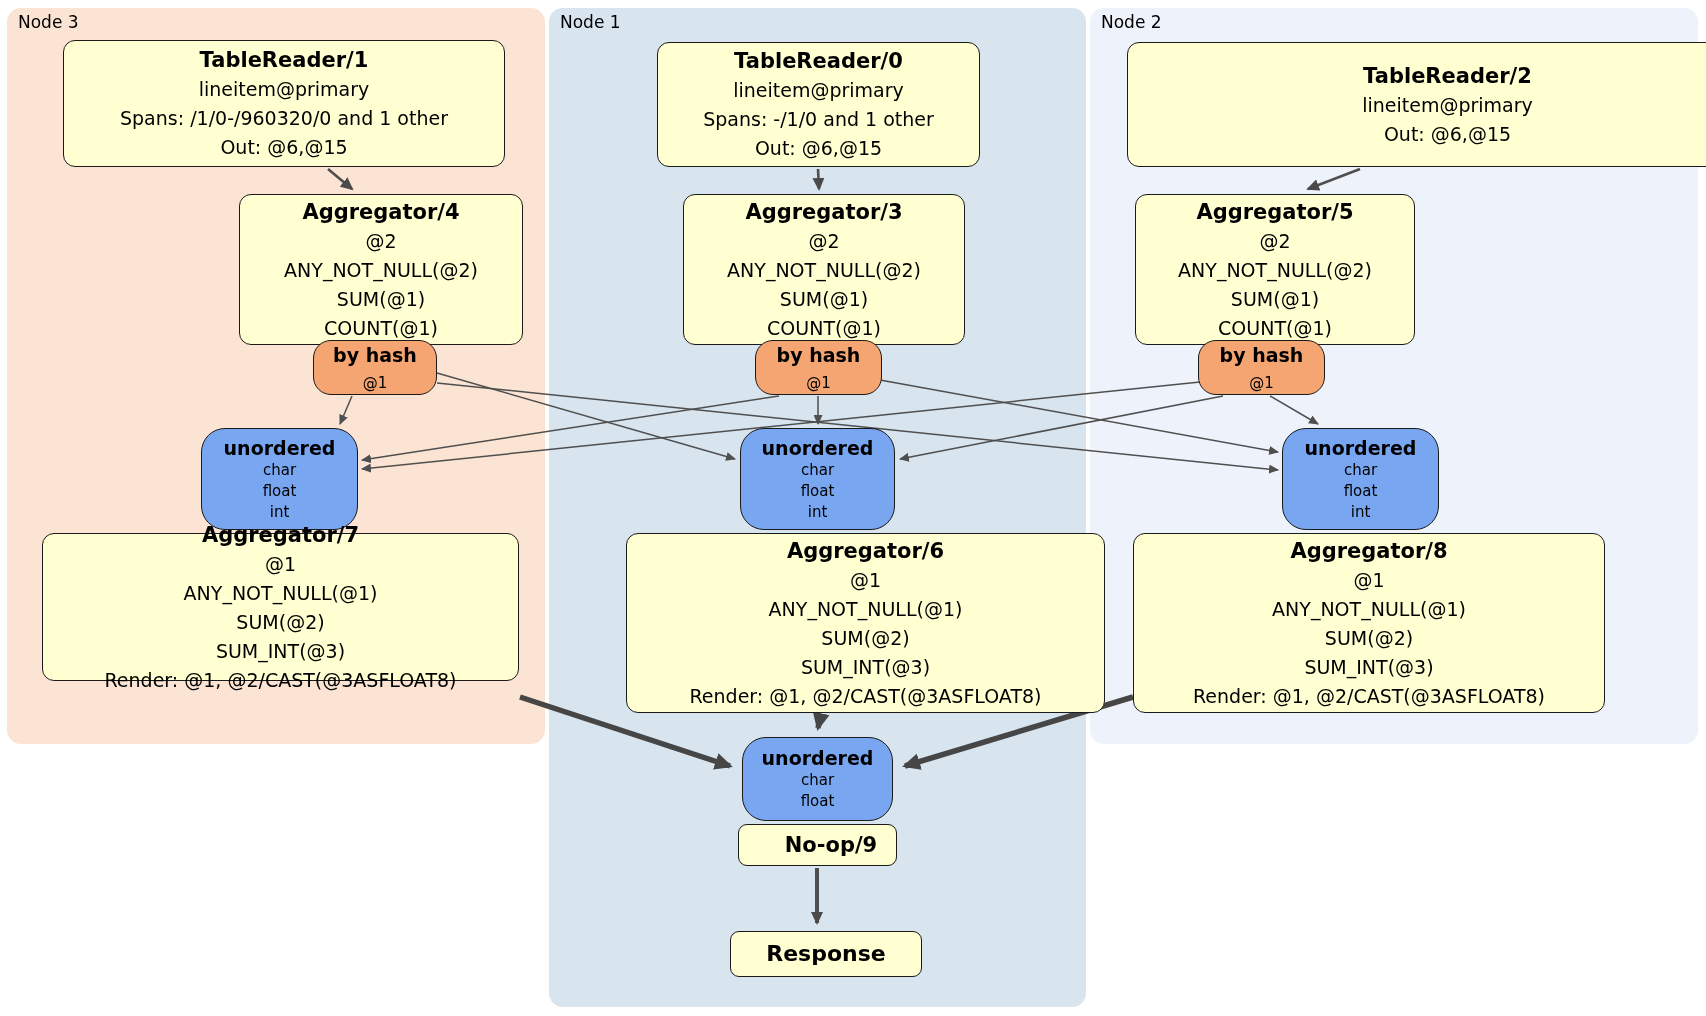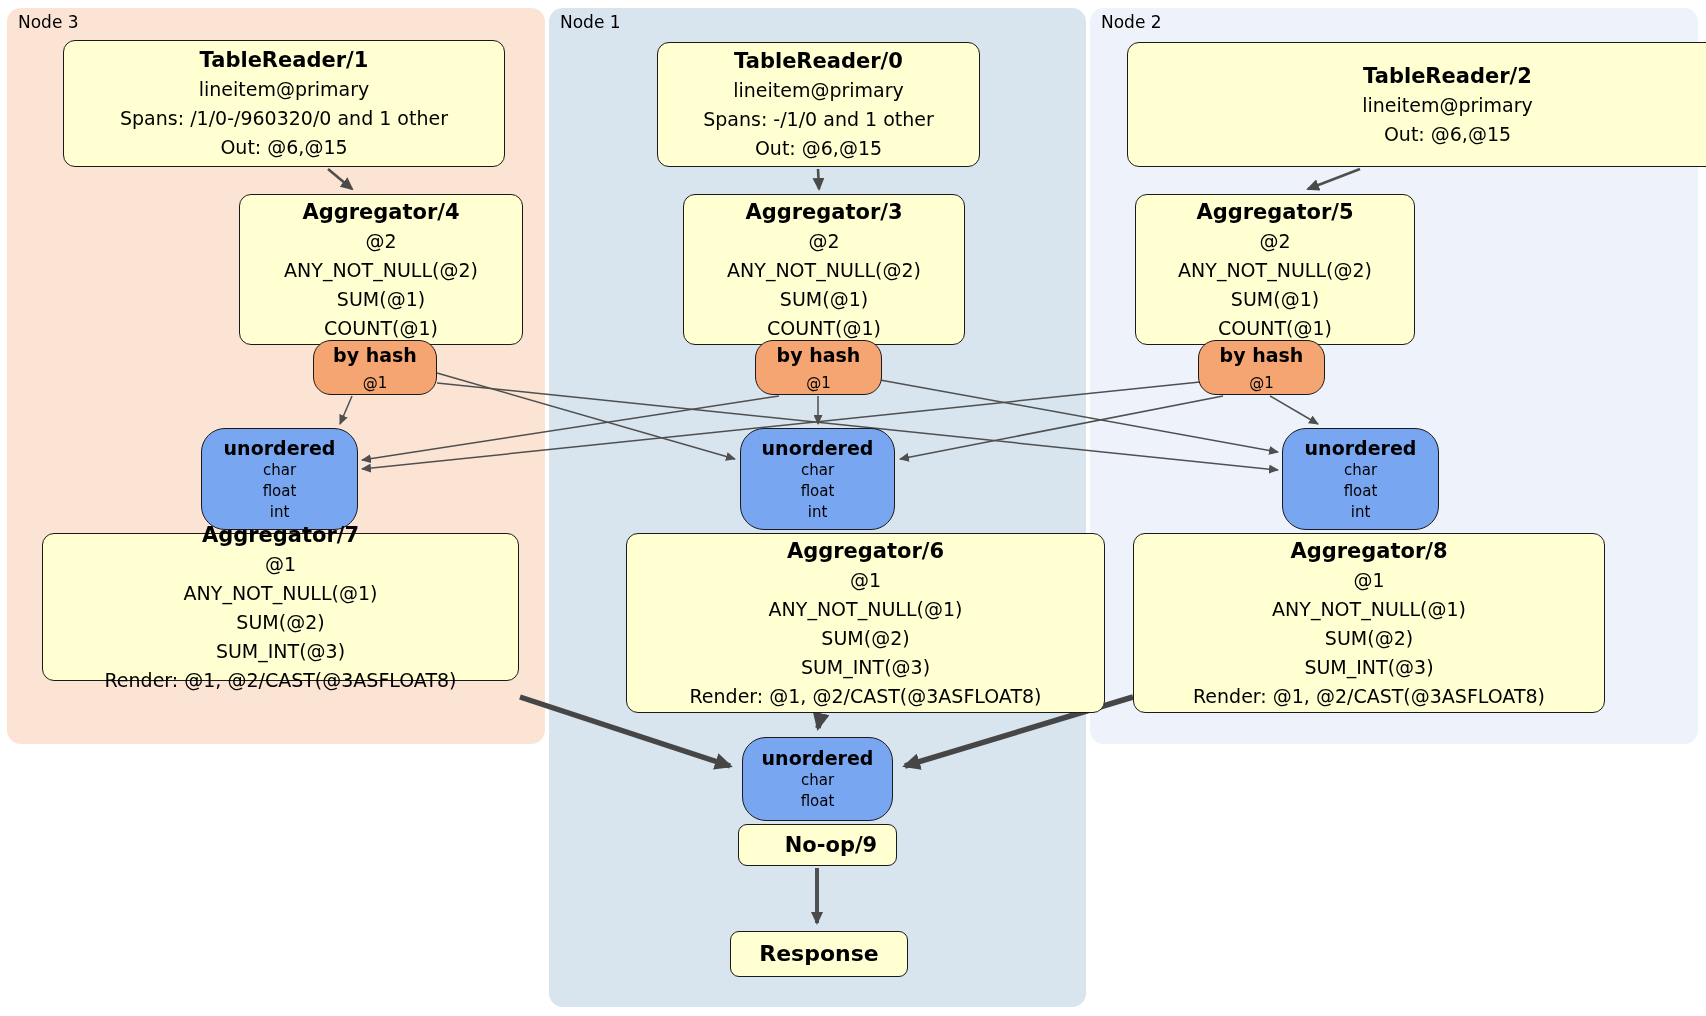--- a/index.html
+++ b/index.html
@@ -149,7 +149,7 @@
     <div class="title">No-op/9</div>
   </div>
 
-  <div class="box pill" style="left:730px;top:931px;width:178px;height:46px;">
+  <div class="box pill" style="left:730px;top:931px;width:192px;height:46px;">
     <div class="title" style="font-size:22px;">Response</div>
   </div>
 

